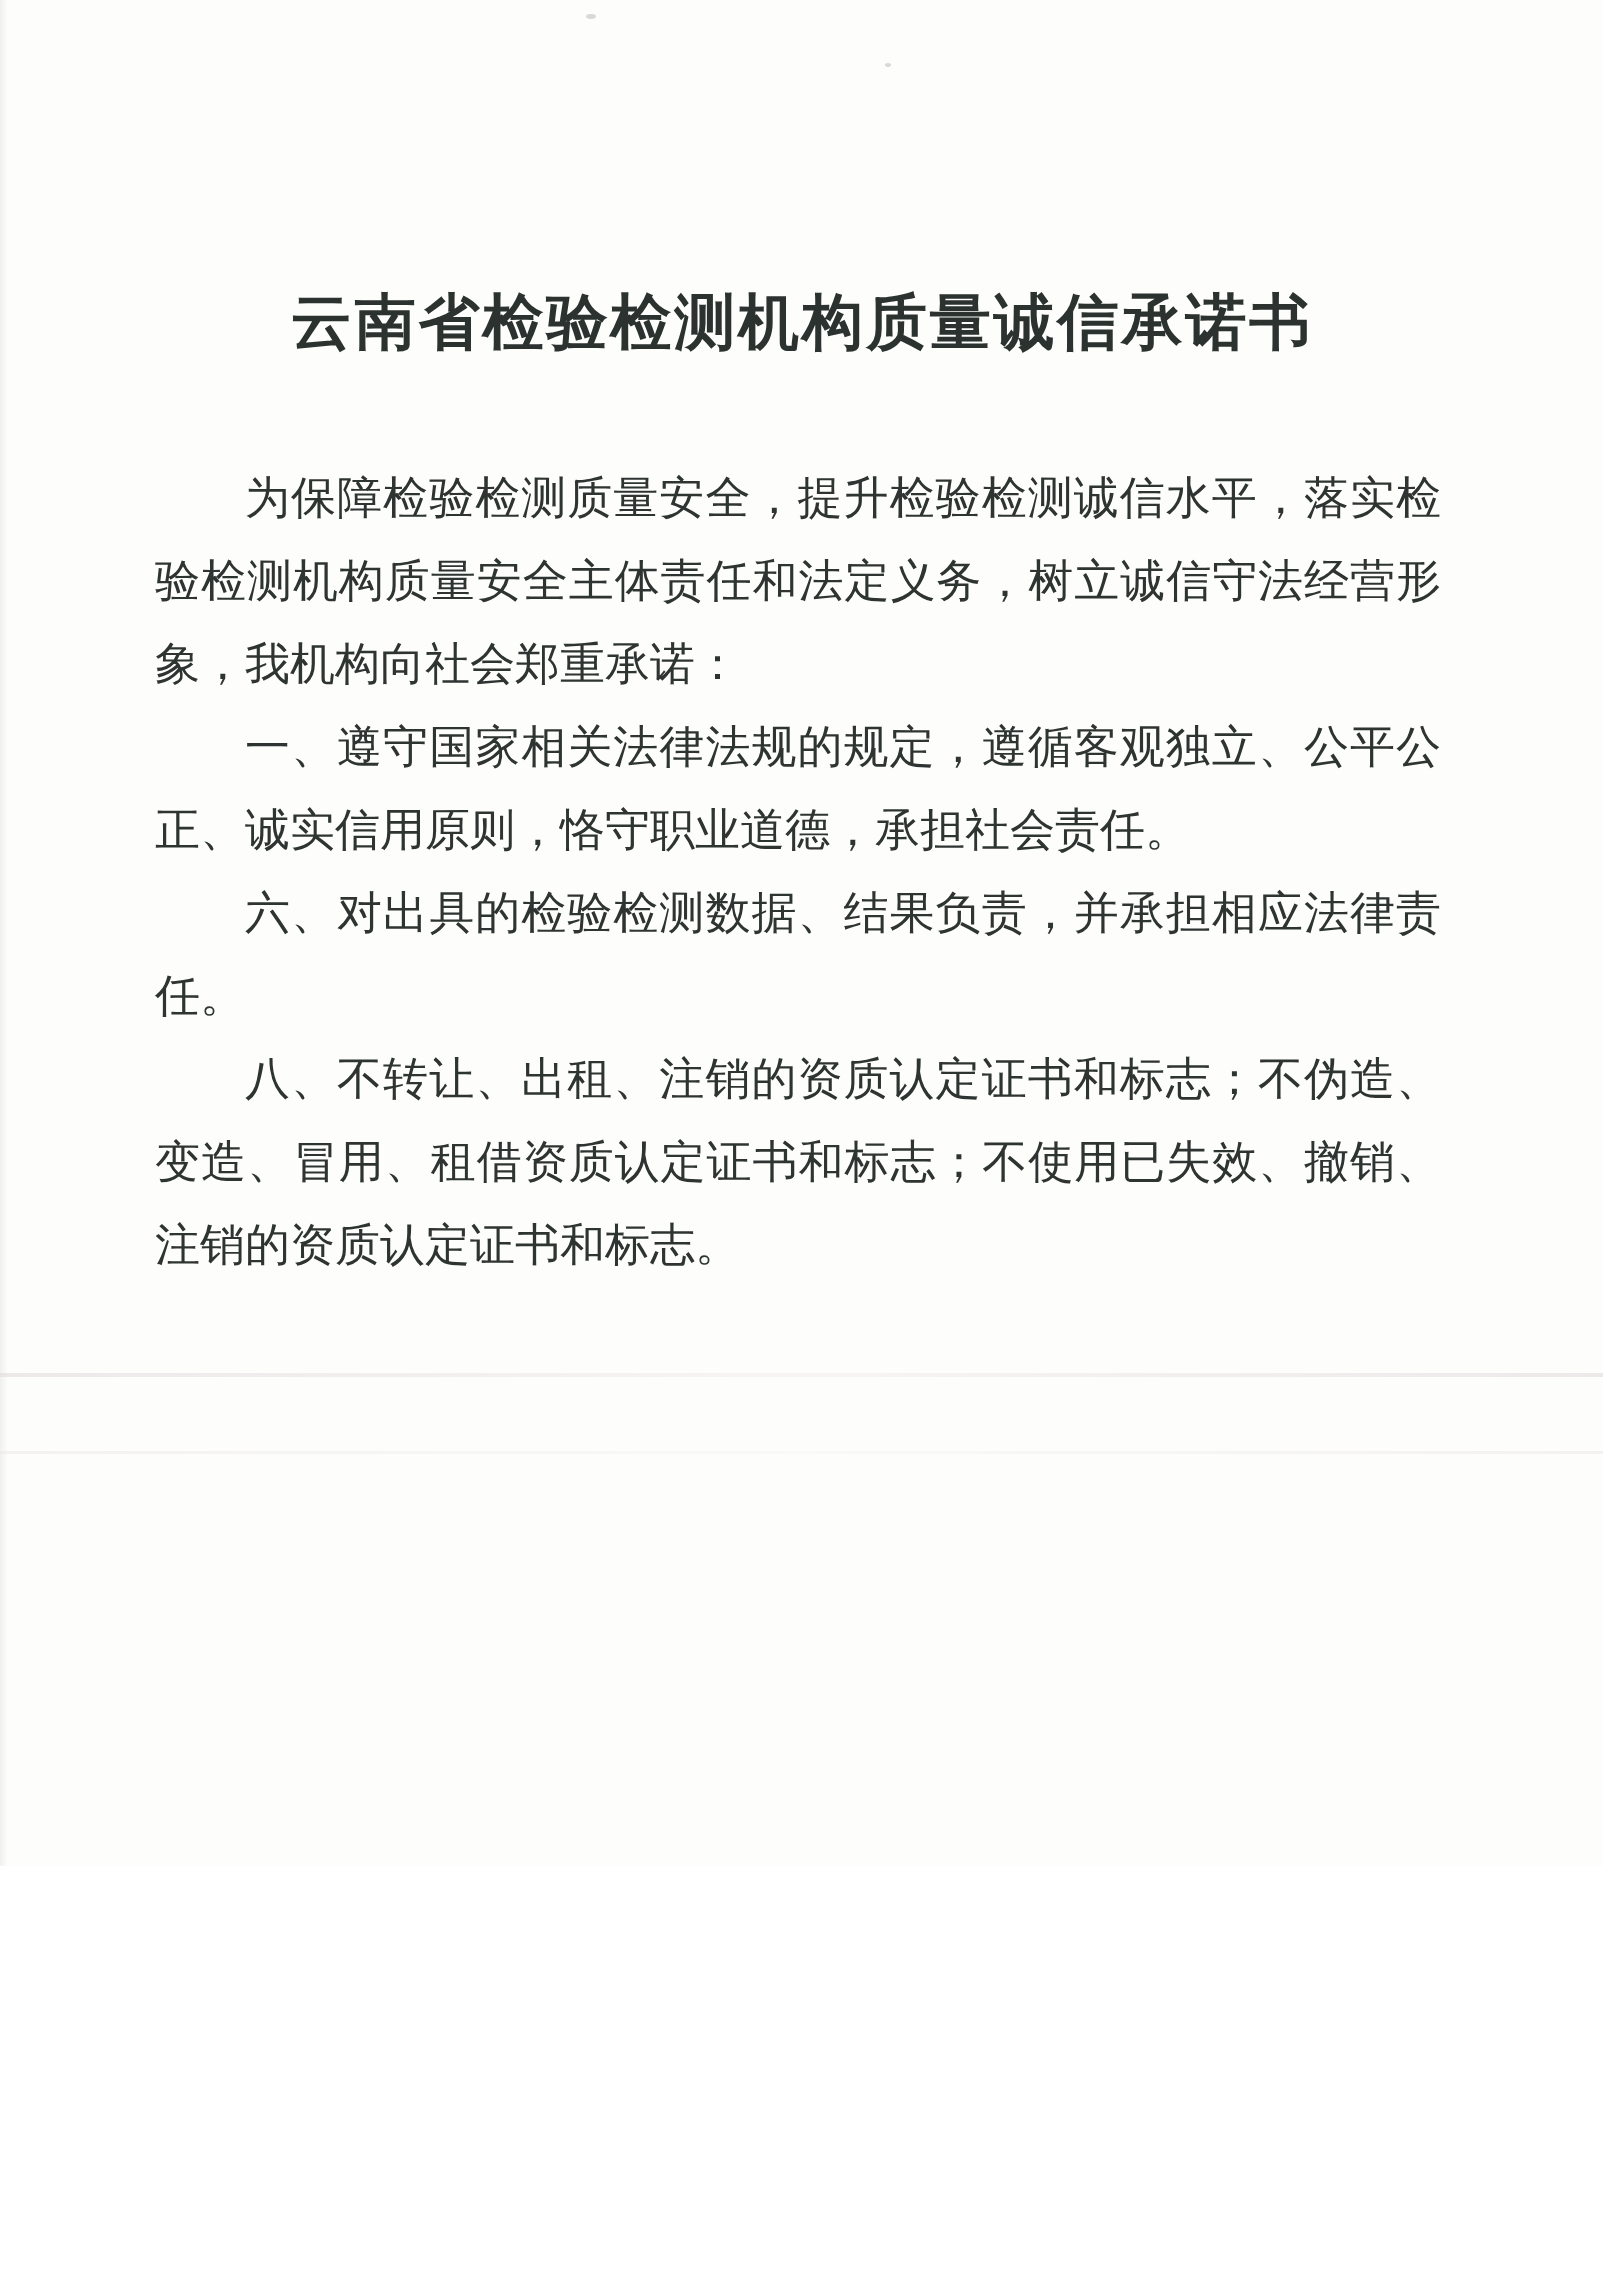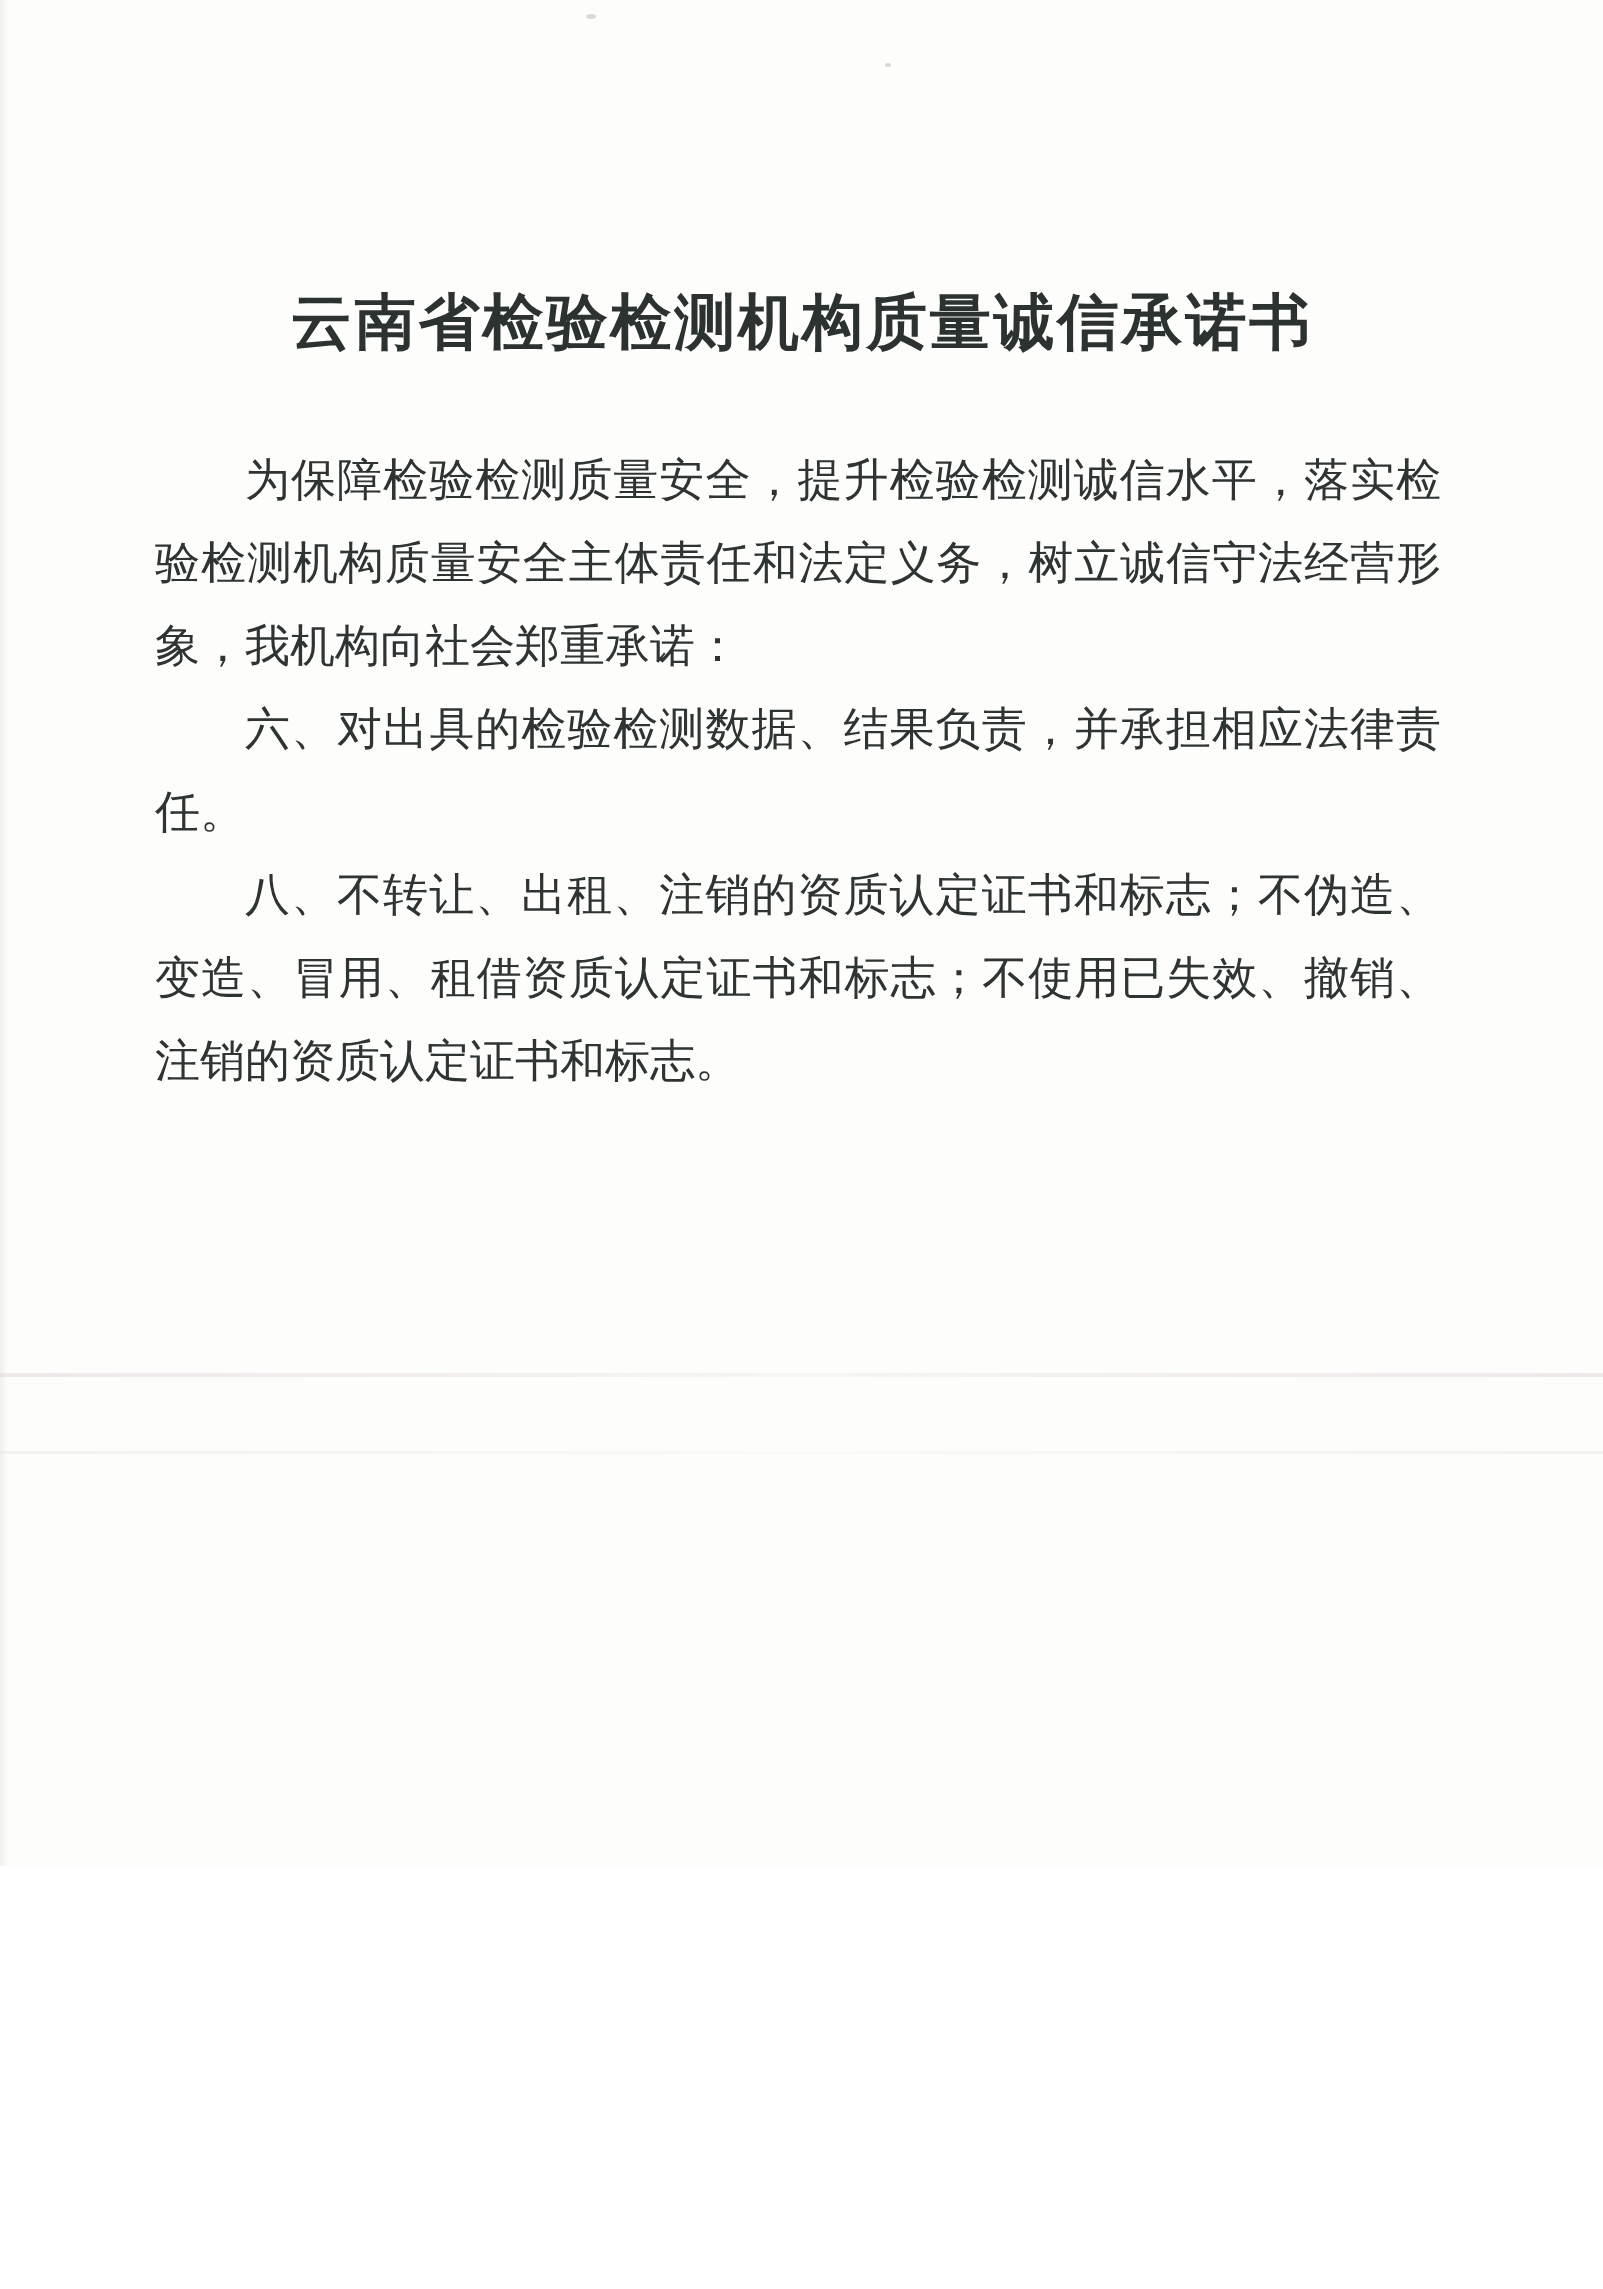--- a/index.html
+++ b/index.html
@@ -40,7 +40,7 @@
   }
   .doc-body {
     position: absolute;
-    top: 438px;
+    top: 456px;
     left: 155px;
     width: 1286px;
     font-size: 45px;

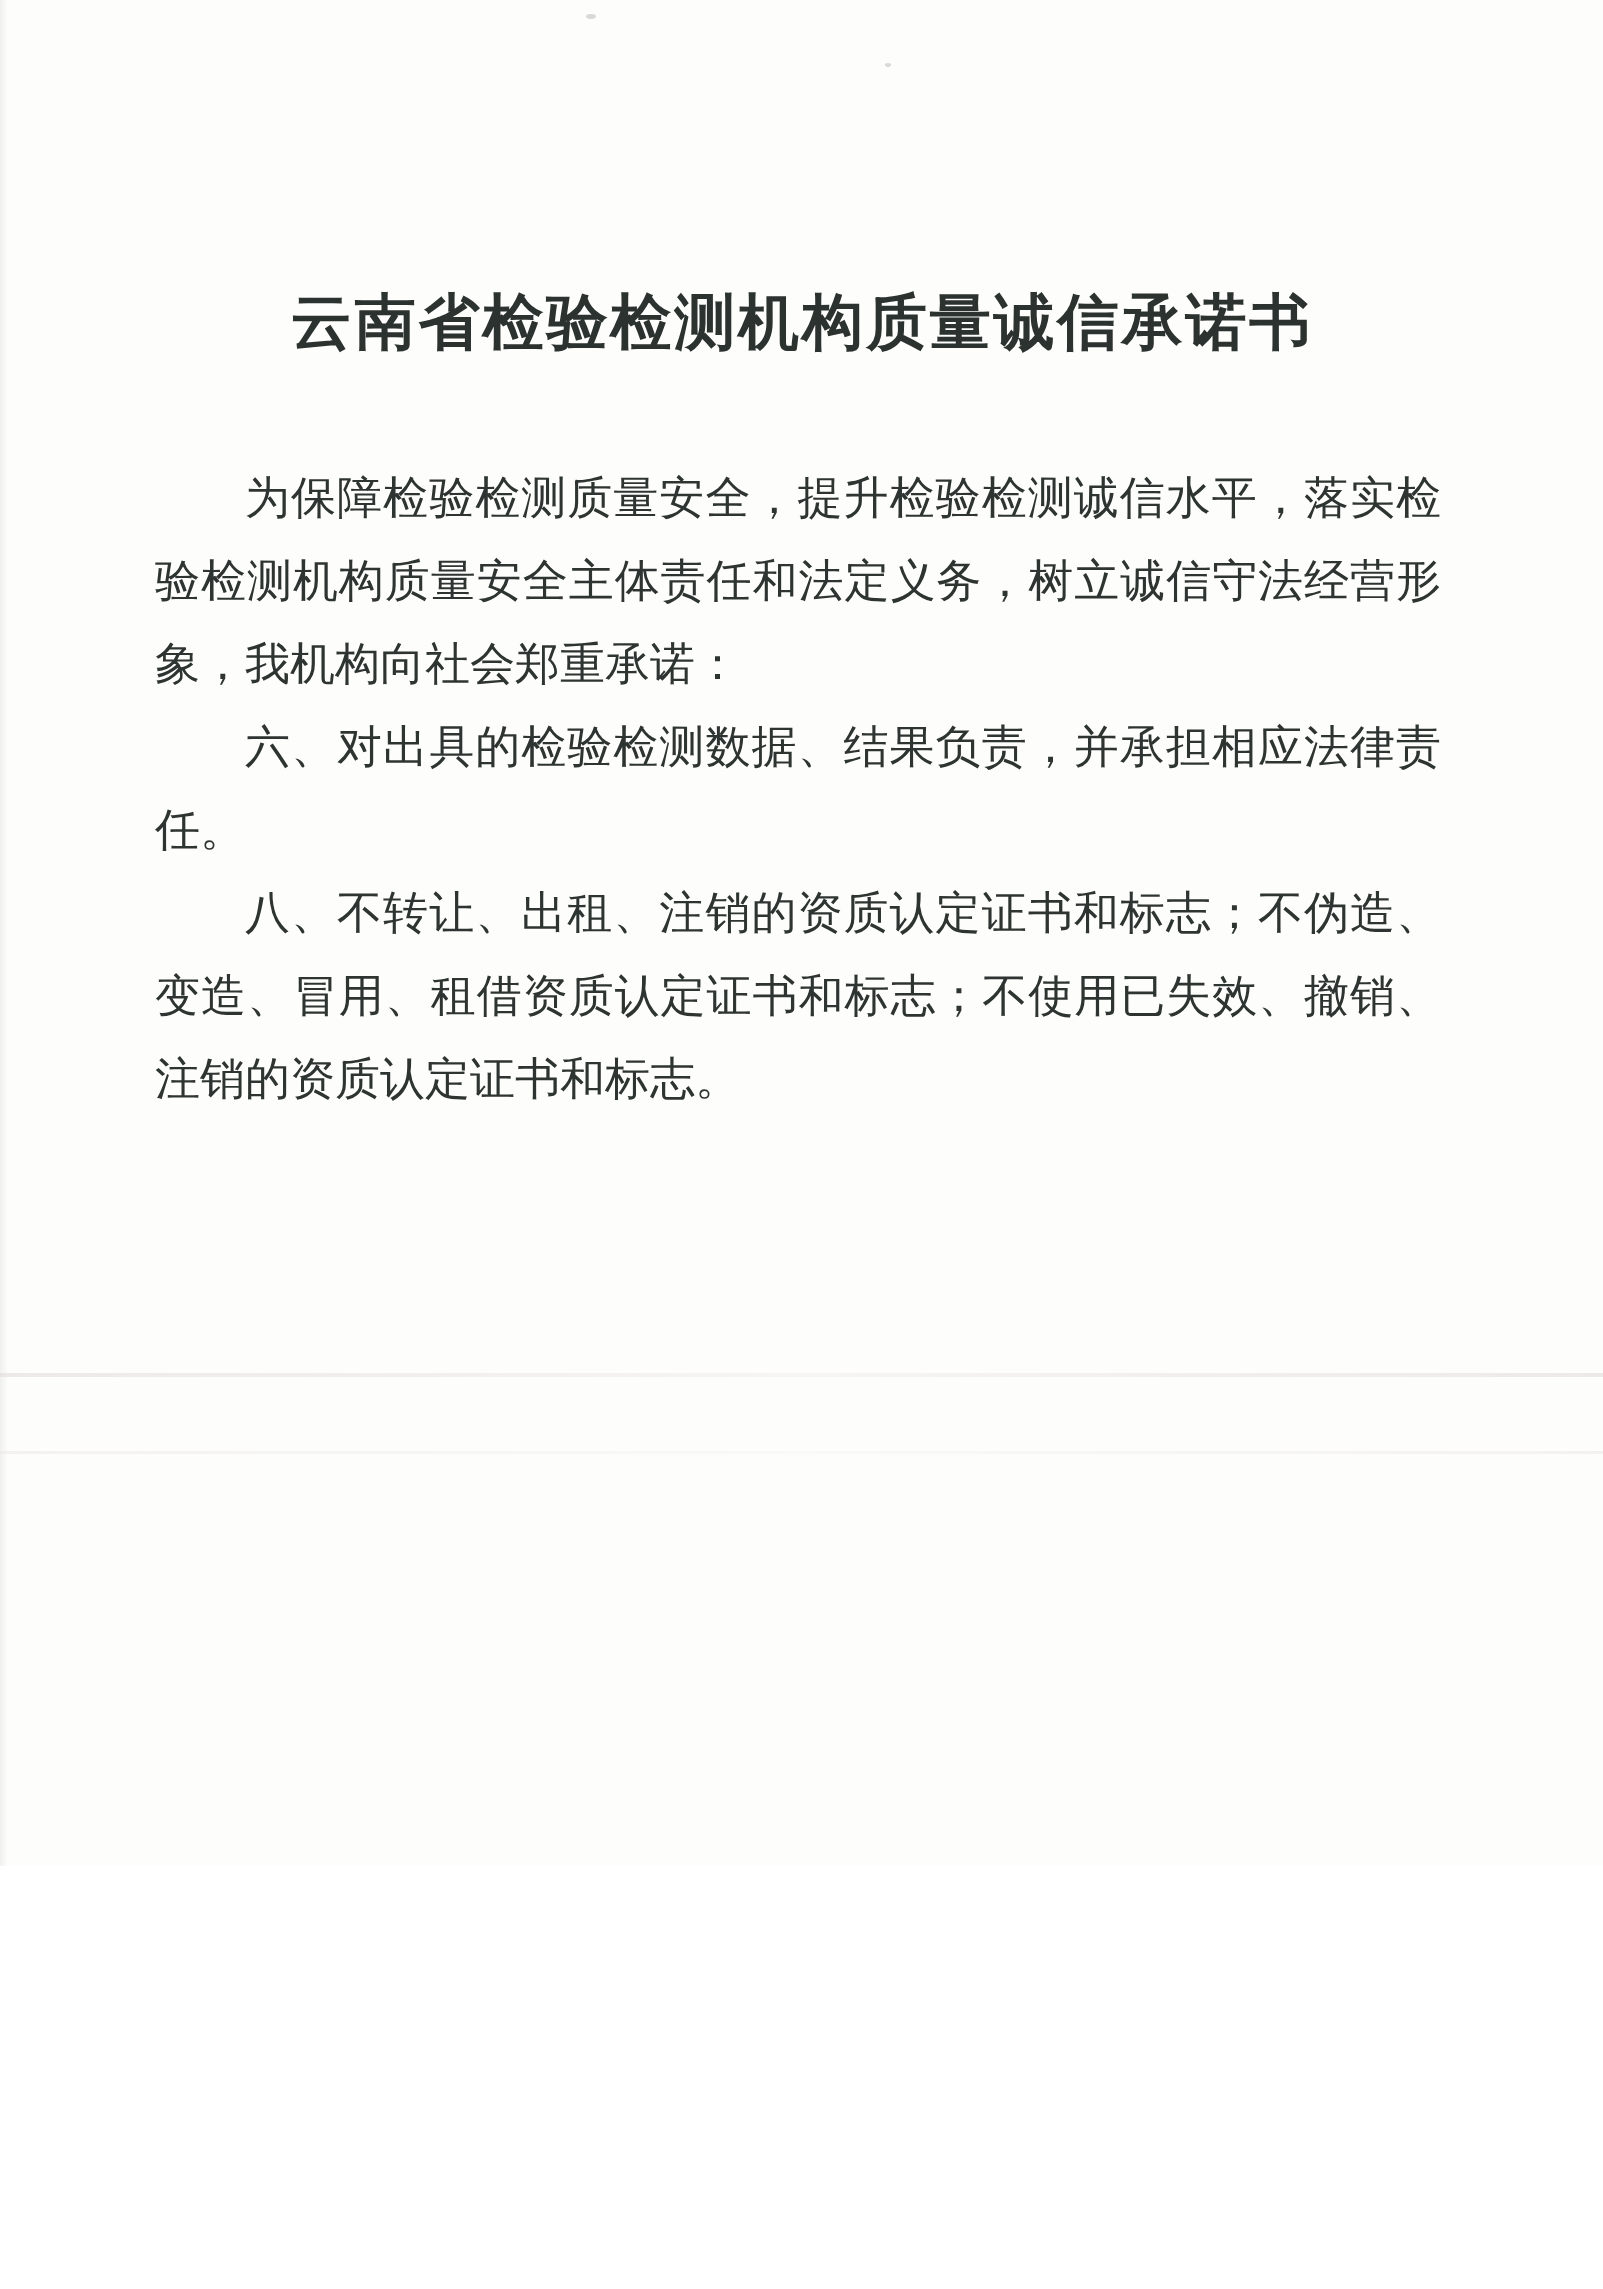--- a/index.html
+++ b/index.html
@@ -98,6 +98,7 @@
 
   <div class="doc-body">
     <p class="para">为保障检验检测质量安全，提升检验检测诚信水平，落实检验检测机构质量安全主体责任和法定义务，树立诚信守法经营形象，我机构向社会郑重承诺：</p>
+    <p class="para">一、遵守国家相关法律法规的规定，遵循客观独立、公平公正、诚实信用原则，恪守职业道德，承担社会责任。</p>
     <p class="para">六、对出具的检验检测数据、结果负责，并承担相应法律责任。</p>
     <p class="para">八、不转让、出租、注销的资质认定证书和标志；不伪造、变造、冒用、租借资质认定证书和标志；不使用已失效、撤销、注销的资质认定证书和标志。</p>
   </div>

